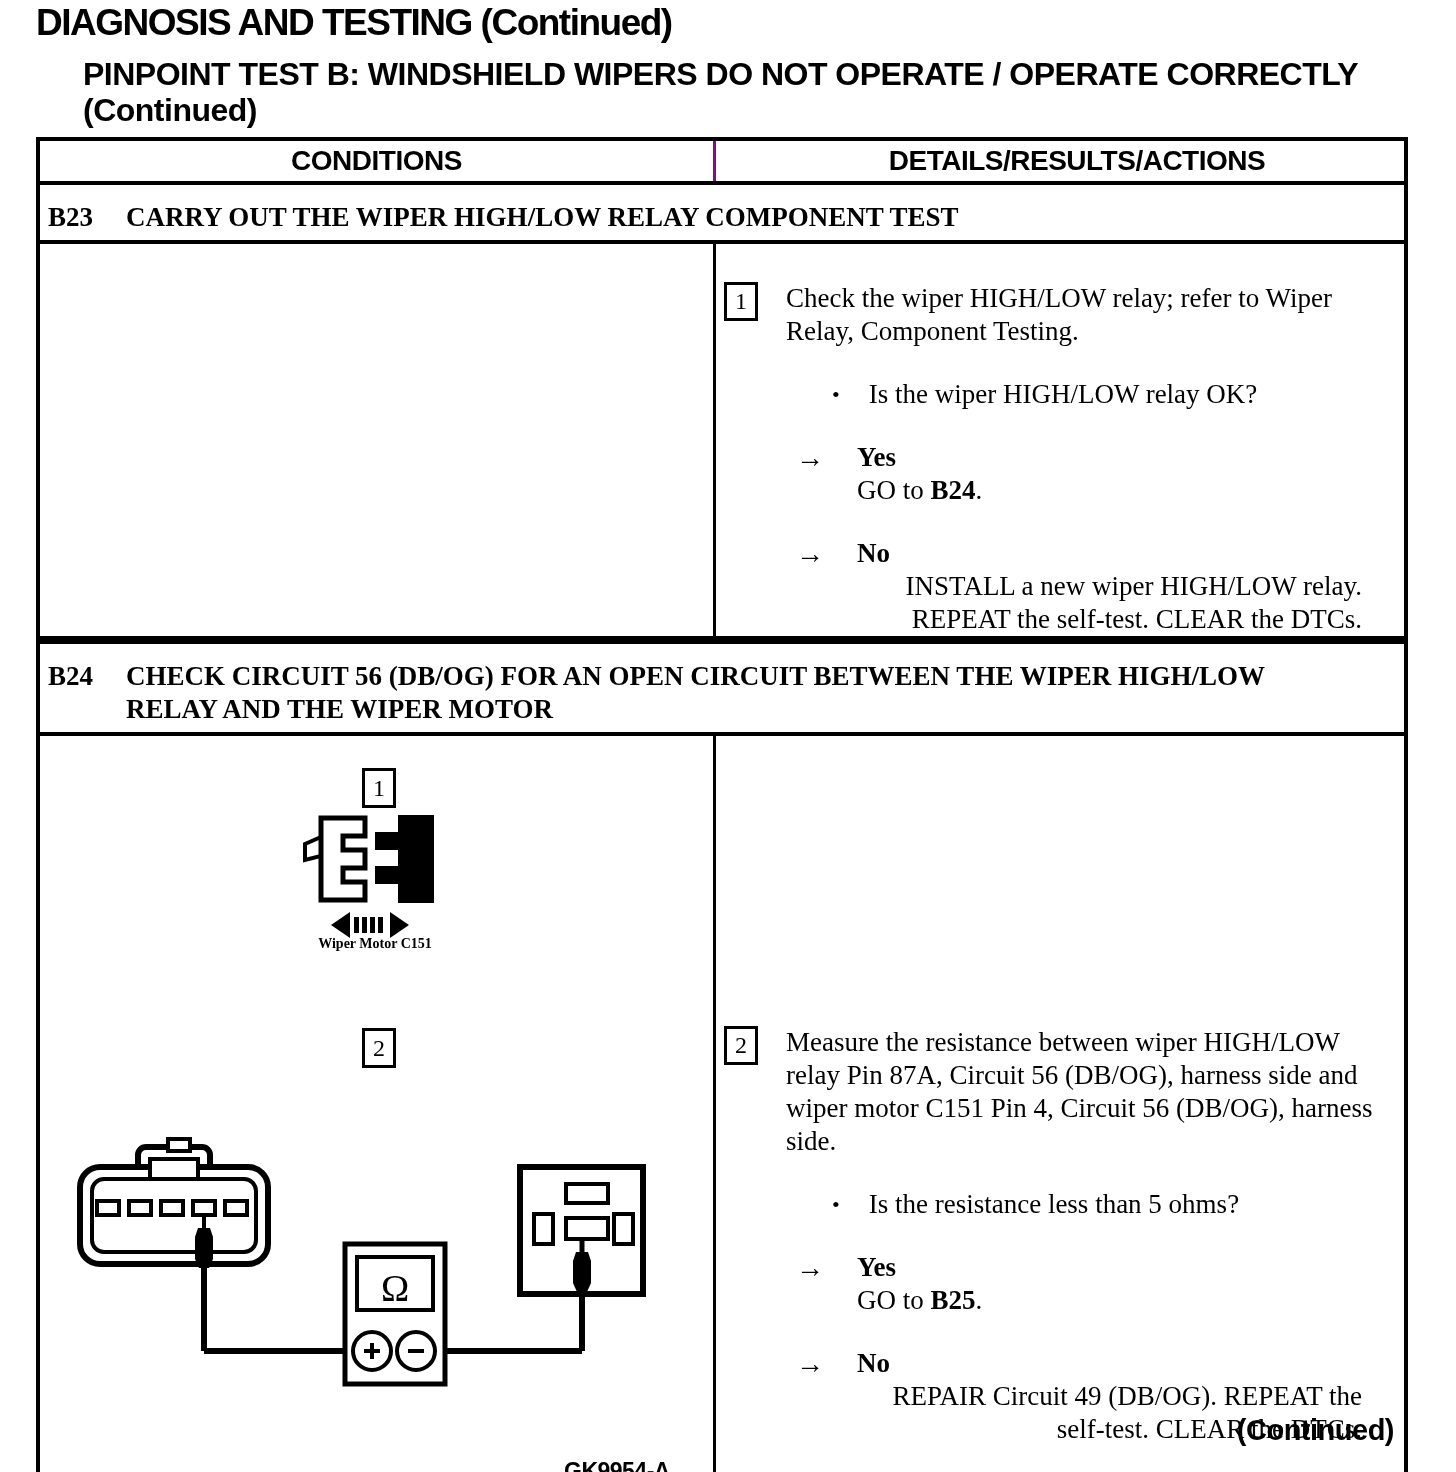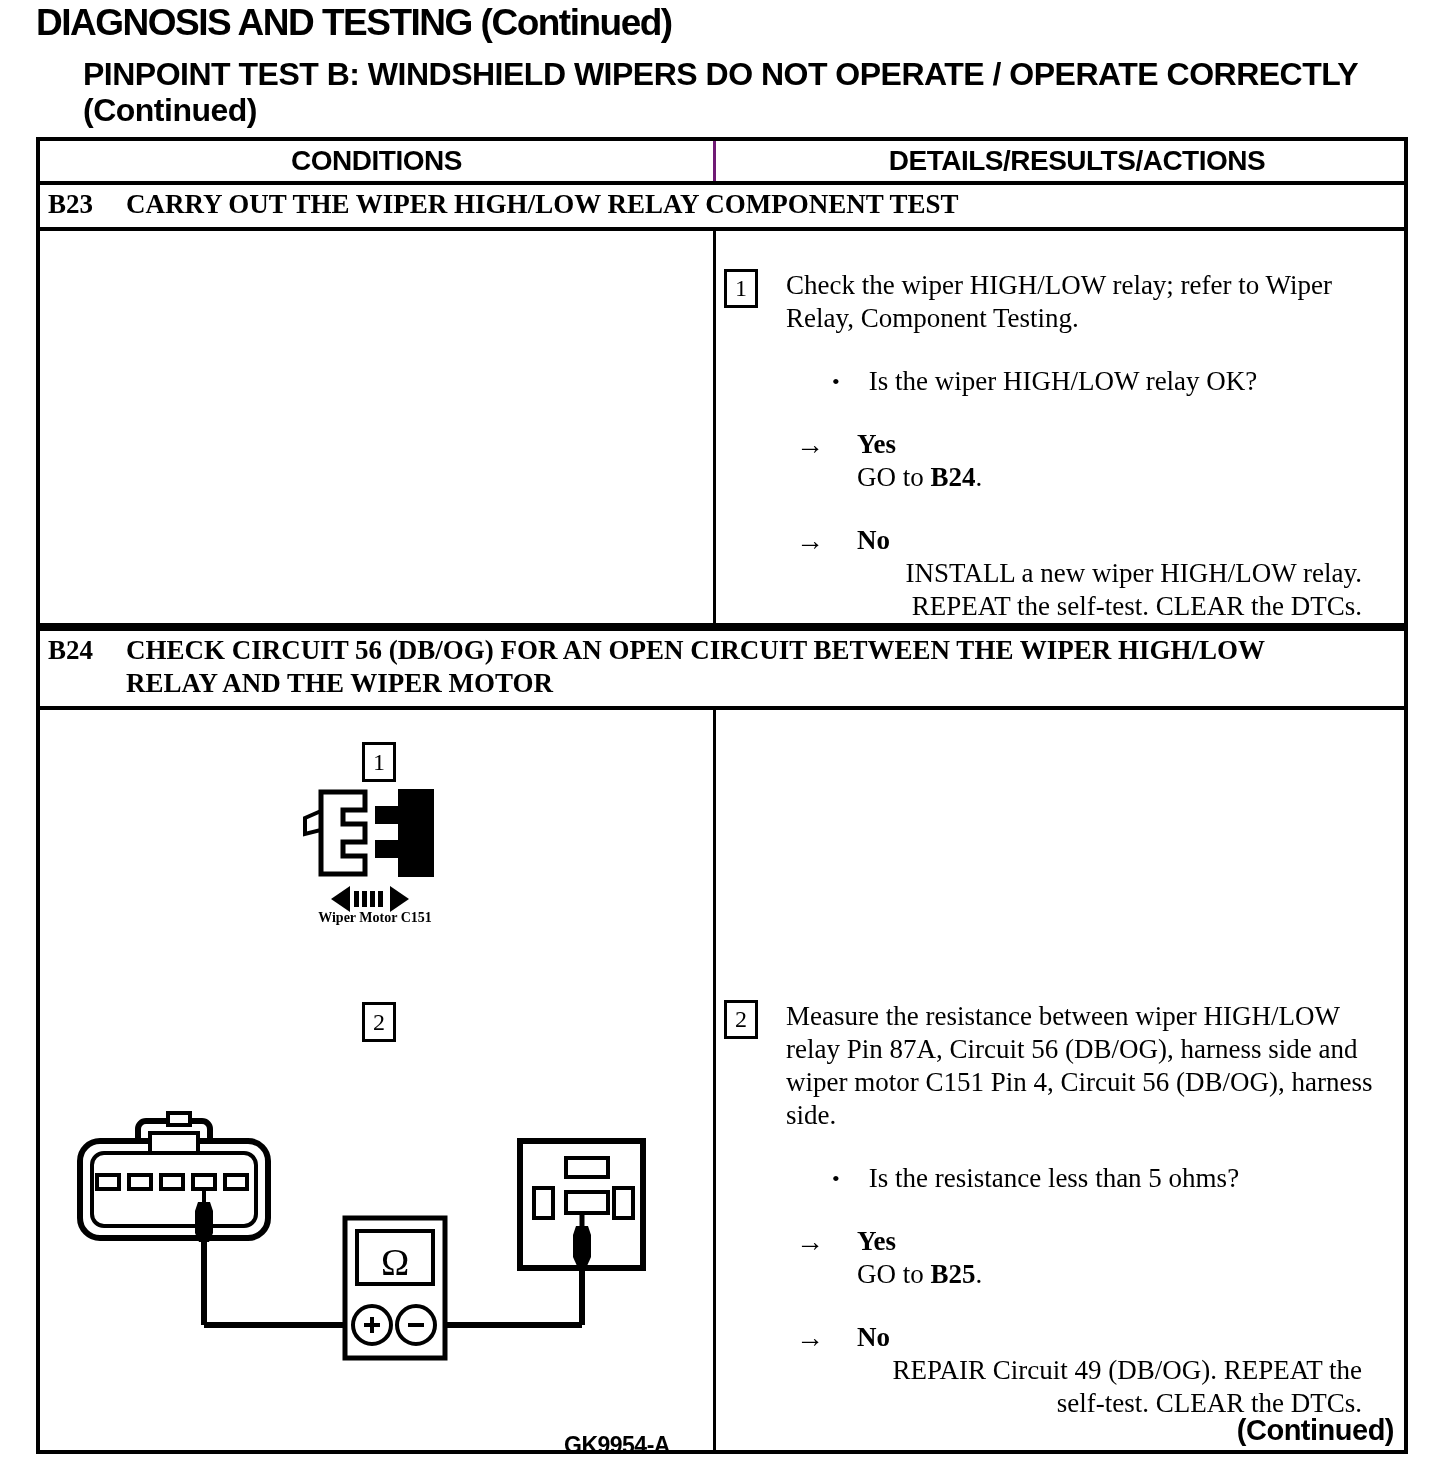--- a/index.html
+++ b/index.html
@@ -19,7 +19,7 @@
            font-family:"Liberation Sans",sans-serif;font-weight:bold;font-size:28px;letter-spacing:-0.5px;}
   .hdr-left{width:676px;border-right:3px solid #701a75;display:flex;align-items:center;justify-content:center;box-sizing:border-box;}
   .hdr-right{flex:1;display:flex;align-items:center;justify-content:center;padding-left:34px;}
-  .title-row{display:flex;border-bottom:4px solid #000;padding:3px 8px 6px 8px;
+  .title-row{display:flex;border-bottom:4px solid #000;padding:16px 8px 6px 8px;
              font-weight:bold;font-size:27px;line-height:33px;}
   .stepid{flex:0 0 78px;}
   .steptitle{max-width:1190px;}

